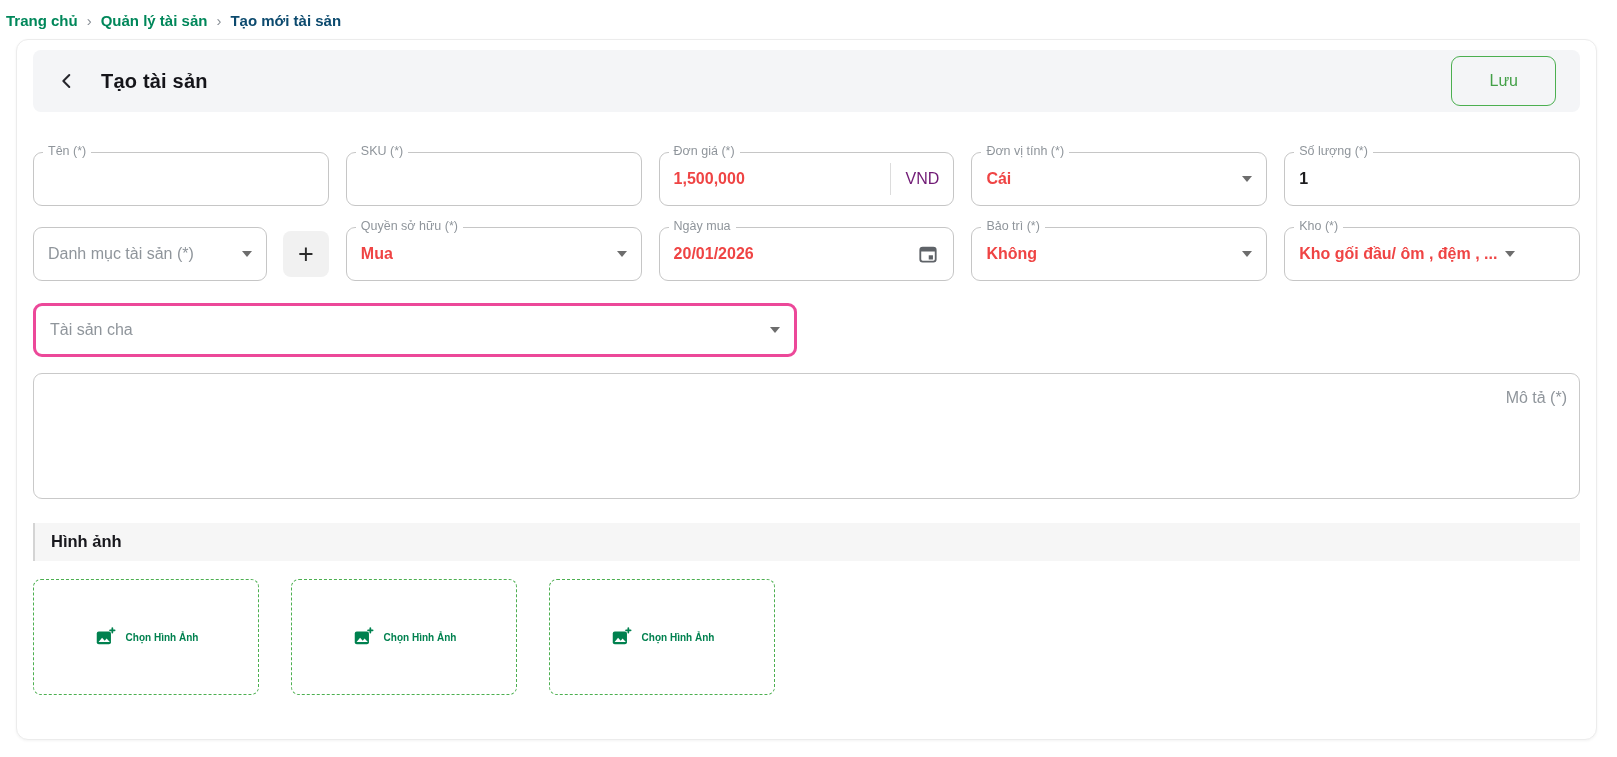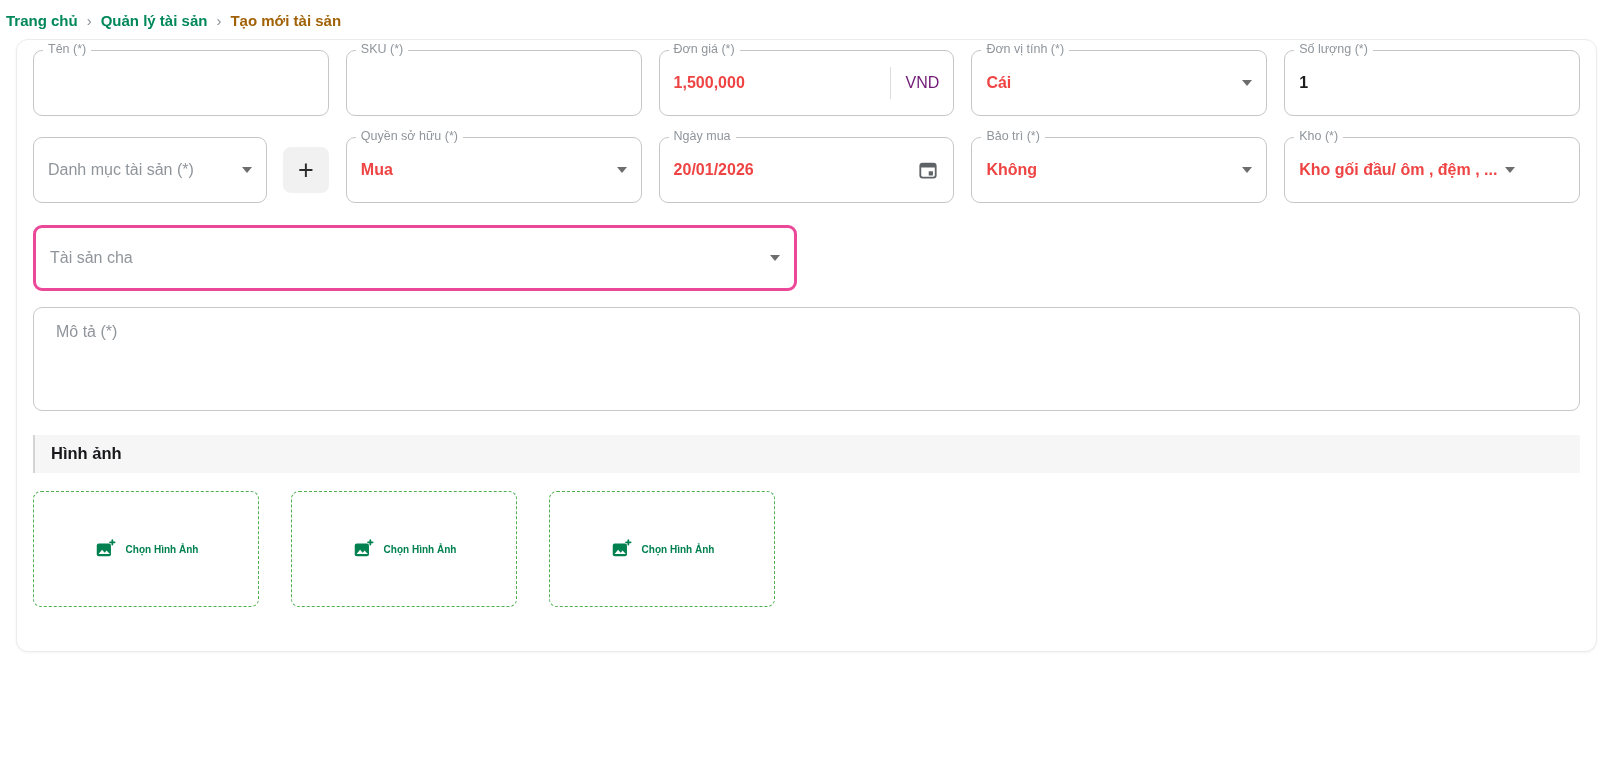--- a/index.html
+++ b/index.html
@@ -11,7 +11,7 @@
     display:flex; align-items:flex-end; }
   .crumb-link { color:#00875a; cursor:pointer; }
   .crumb-sep { color:#8a9097; margin:0 9px; font-weight:400; font-size:15px; }
-  .crumb-current { color:#a16207; font-weight:600; }
+  .crumb-current { color:#0c4a6e; font-weight:600; }
 
   
   .card { margin:0 20px 0 16px; background:#fff; border:1px solid #ececec;

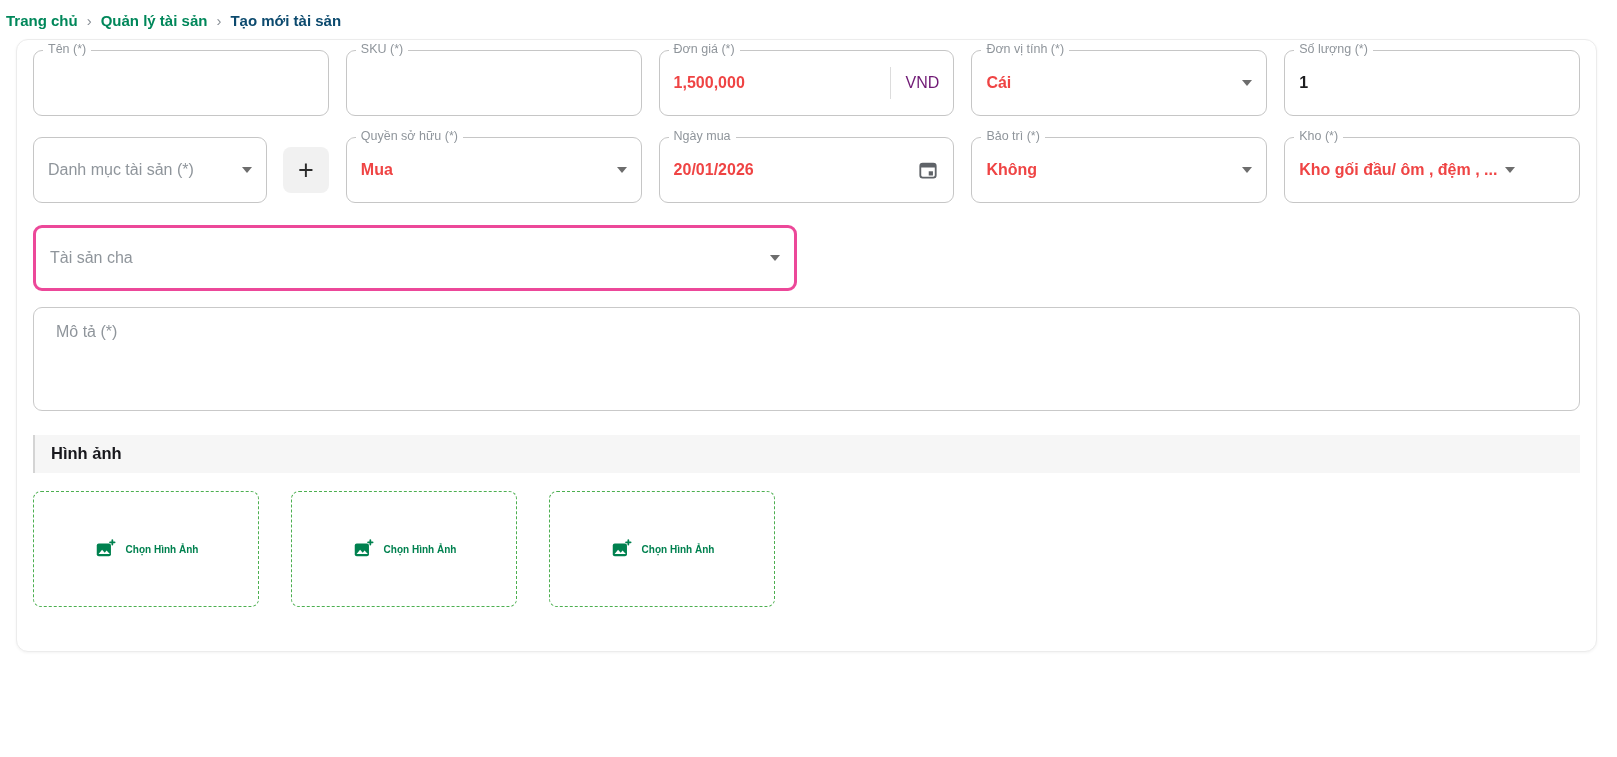--- a/index.html
+++ b/index.html
@@ -94,6 +94,17 @@
 
 <main class="card">
 
+  <header class="page-header">
+    <span class="back-btn">
+      <span>
+        <svg width="22" height="22" viewBox="0 0 24 24" fill="none" stroke="#26262c" stroke-width="2.2" stroke-linecap="round" stroke-linejoin="round">
+            <path d="M14.5 5.5 L8 12 L14.5 18.5"></path>
+          </svg>
+      </span>
+    </span>
+    <h1 class="page-title">Tạo tài sản</h1>
+    <button class="save-btn">Lưu</button>
+  </header>
 
   <div class="row1">
     <div class="fld">

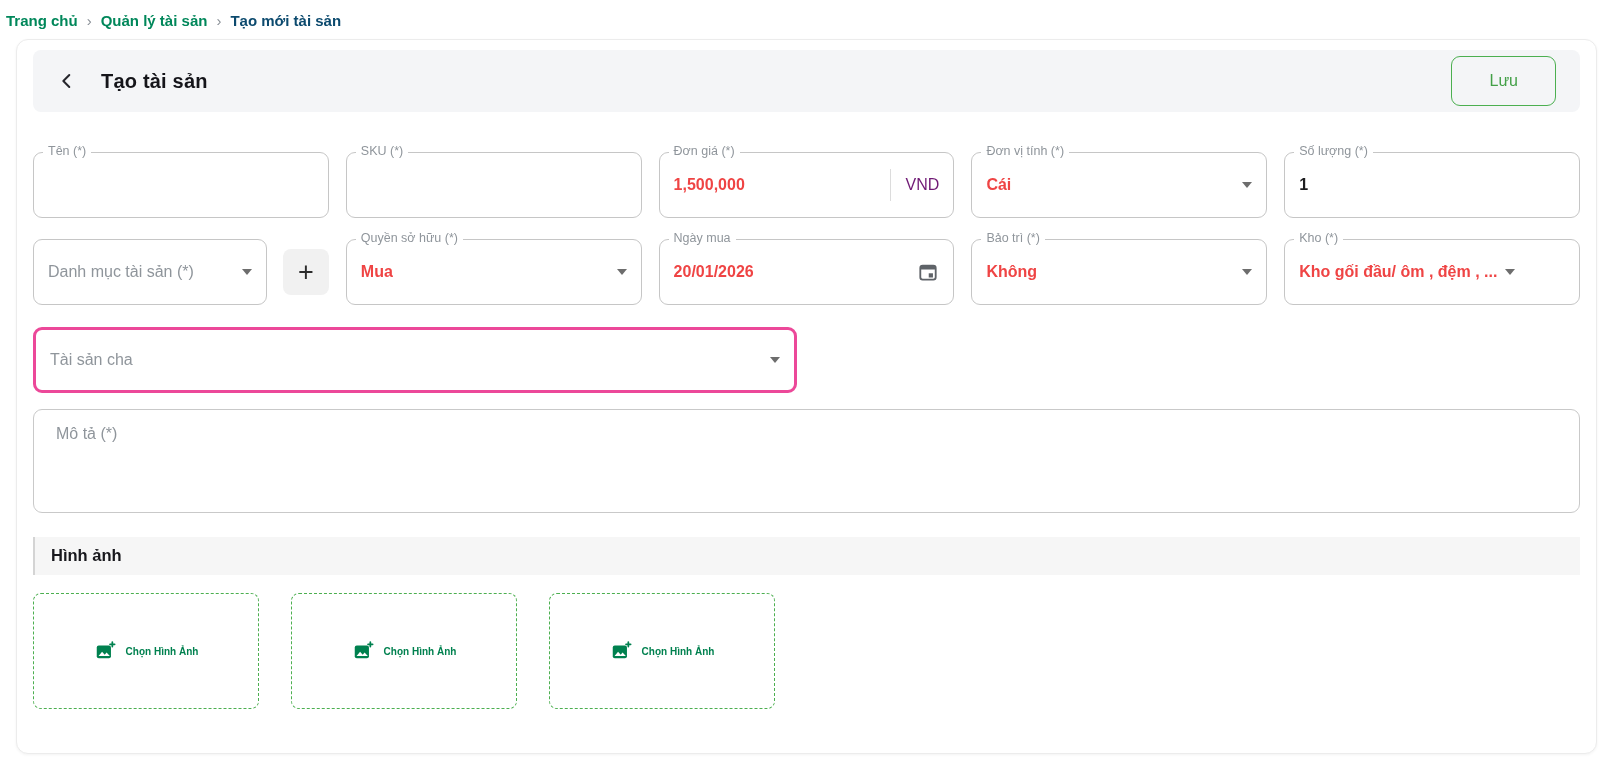--- a/index.html
+++ b/index.html
@@ -35,7 +35,7 @@
   .row3 { display:grid; grid-template-columns:1fr 1fr; gap:20px; margin-top:22px; }
 
   
-  .fld { position:relative; height:66px; border:1px solid #c6c6c6; border-radius:9px;
+  .fld { position:relative; height:54px; border:1px solid #c6c6c6; border-radius:9px;
     background:#fff; display:flex; align-items:center; padding:0 14px; }
   .flabel { position:absolute; top:-9px; left:9px; background:#fff; padding:0 5px;
     font-size:12.5px; color:#8f959b; white-space:nowrap; }

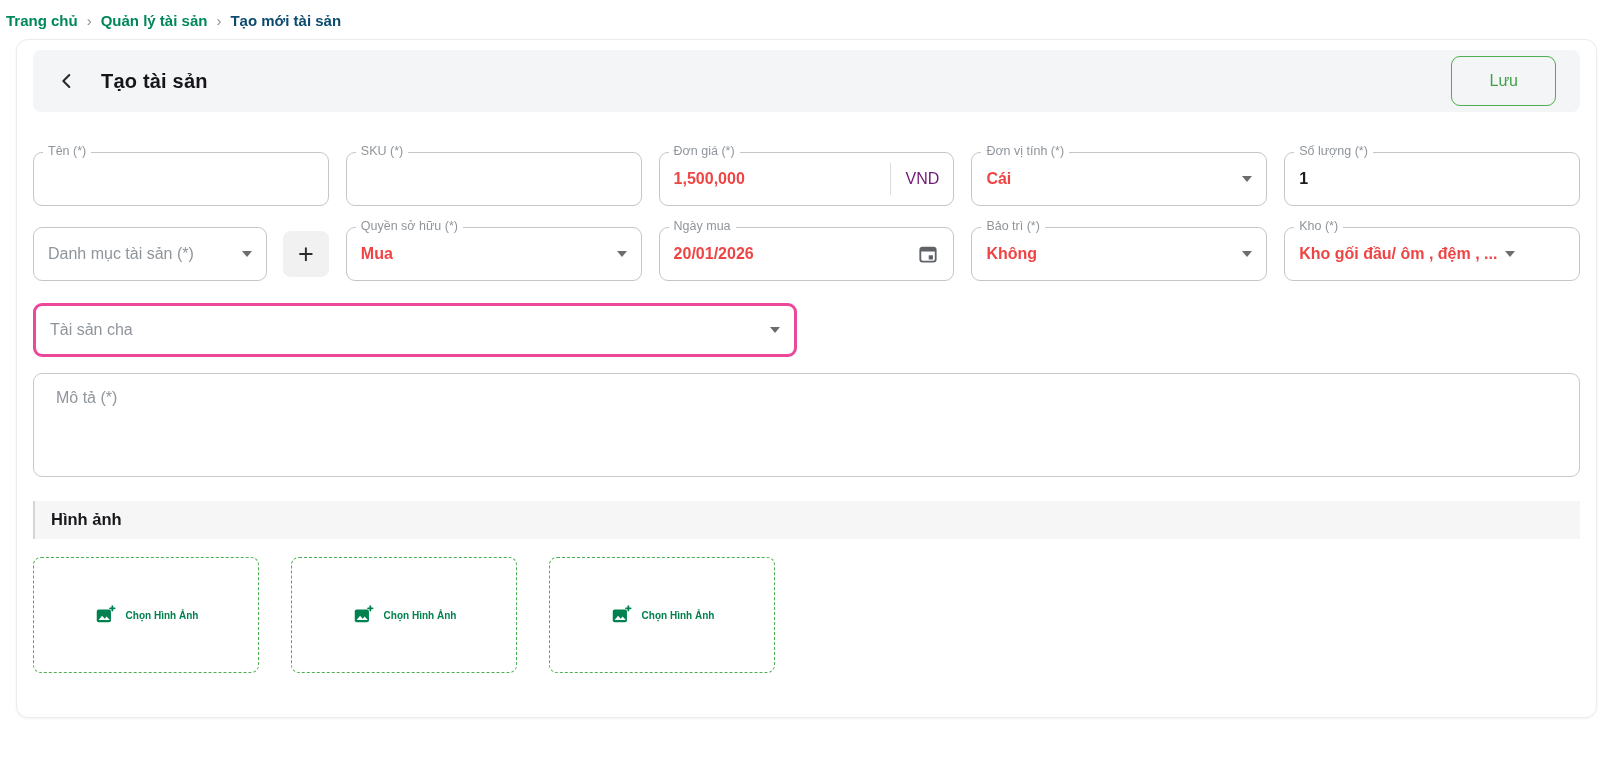--- a/index.html
+++ b/index.html
@@ -64,9 +64,9 @@
 
   
   .desc-wrap { margin-top:16px; }
-  .desc-wrap textarea { width:100%; height:104px; border:1px solid #c9c9c9;
-    border-radius:9px; resize:none; padding:15px 22px; font-family:inherit;
-    font-size:16px; color:#1d1d1f; outline:none; }
+  .desc-wrap textarea { width:100%; height:126px; border:1px solid #c9c9c9;
+    border-radius:9px; resize:none; padding:15px 12px; font-family:inherit;
+    font-size:16px; color:#1d1d1f; outline:none;text-align:right; }
   .desc-wrap textarea::placeholder { color:#8f959b; }
 
   

